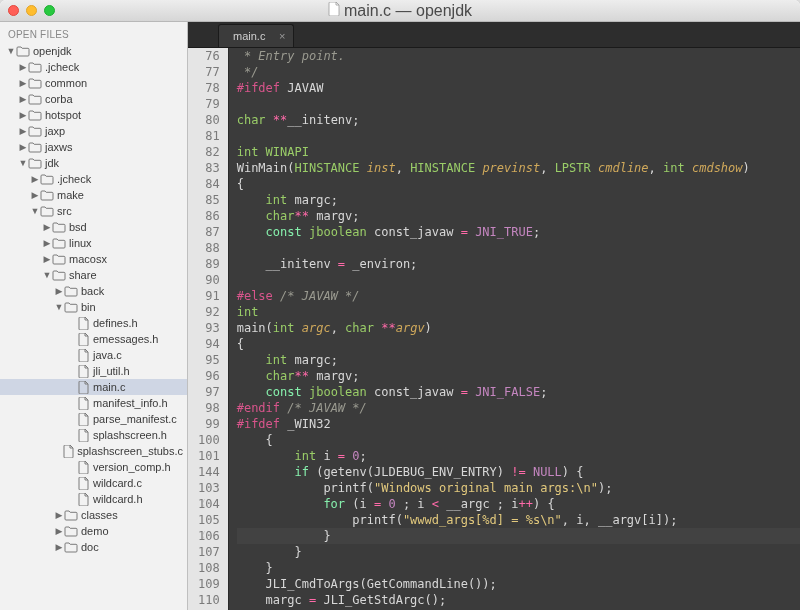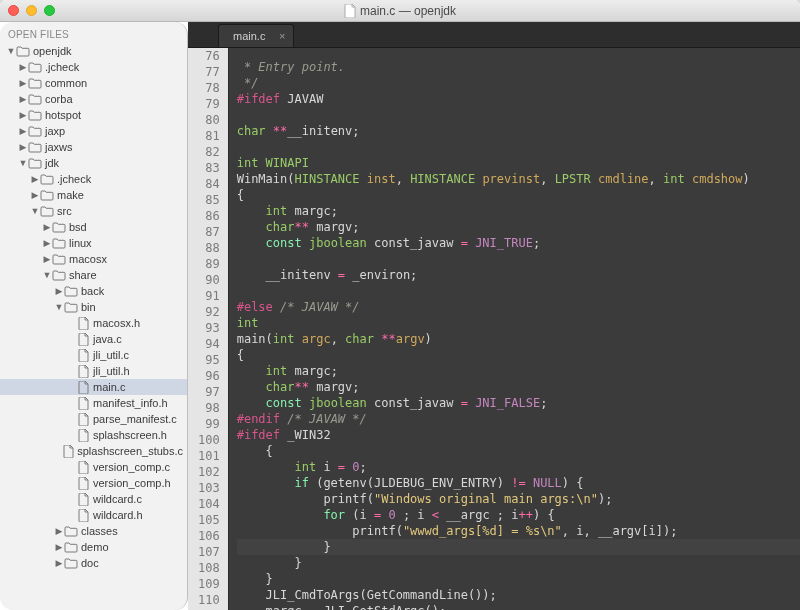--- a/index.html
+++ b/index.html
@@ -39,7 +39,7 @@
   position: absolute;
   left: 0; right: 0;
   text-align: center;
-  font-size: 12px;
+  font-size: 16px;
   color: #4a4a4a;
   pointer-events: none;
   display: flex;

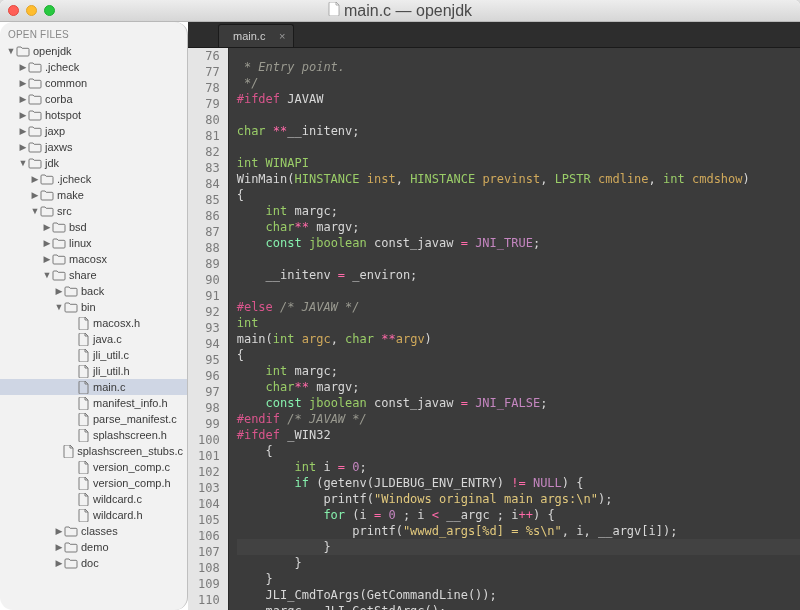--- a/index.html
+++ b/index.html
@@ -57,7 +57,6 @@
   color: #4b4b4b;
   overflow-y: auto;
   padding: 4px 0;
-  border-radius: 13px;
 }
 .sidebar-heading {
   padding: 3px 8px;

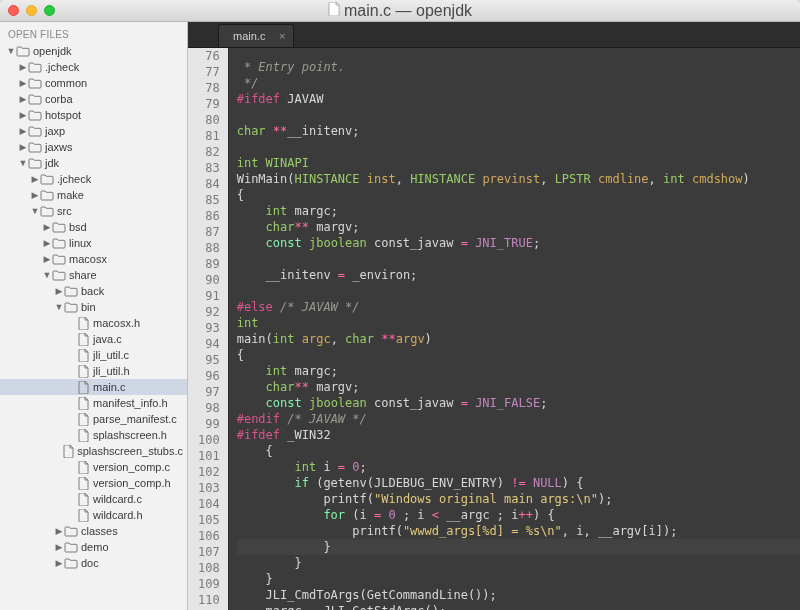--- a/index.html
+++ b/index.html
@@ -143,7 +143,6 @@
   color: #d8d8d8;
   white-space: pre;
   overflow-x: hidden;
-  margin-top: 11px;
 }
 .code .row { height: 16px; }
 .cur-line { background: rgba(255,255,255,0.04); }

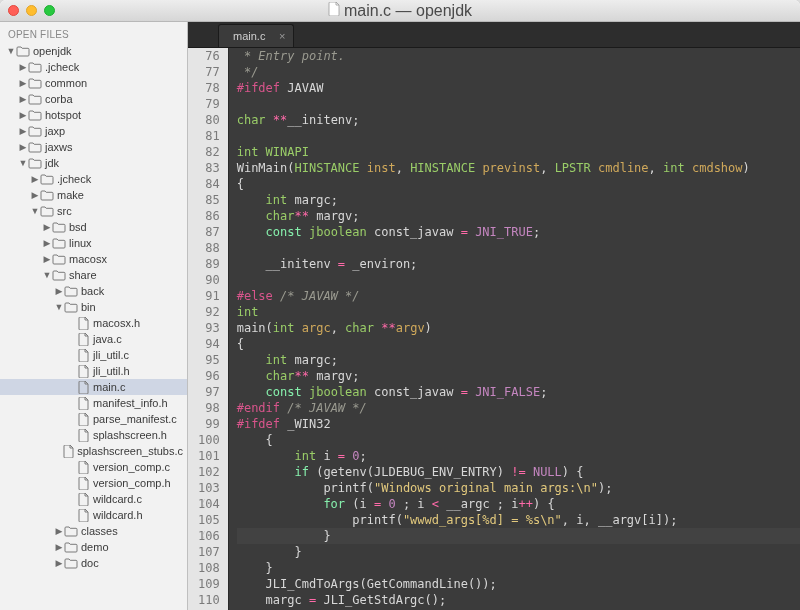--- a/index.html
+++ b/index.html
@@ -151,7 +151,7 @@
 .c-kw { color: #86efac; }
 .c-type { color: #9acd68; }
 .c-type2 { color: #9acd68; }
-.c-param { color: #d0a95b; }
+.c-param { color: #d0a95b; font-style: italic; }
 .c-str { color: #e2c97d; }
 .c-num { color: #c586c0; }
 .c-ident { color: #d8d8d8; }

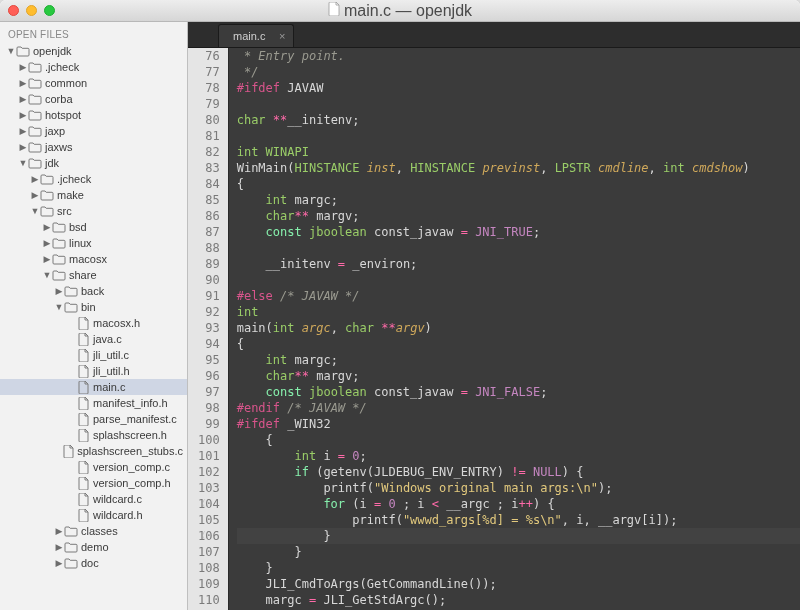--- a/index.html
+++ b/index.html
@@ -364,7 +364,7 @@
                 <path d="M7 0v3h3" fill="none" stroke="#7a7a7a" stroke-width="1"></path>
               </svg>
             </span>
-            <span class="label">macosx.h</span>
+            <span class="label">defines.h</span>
           </div>
           <div class="tree-row">
             <span style="display: inline-block; width: 66px;"></span>

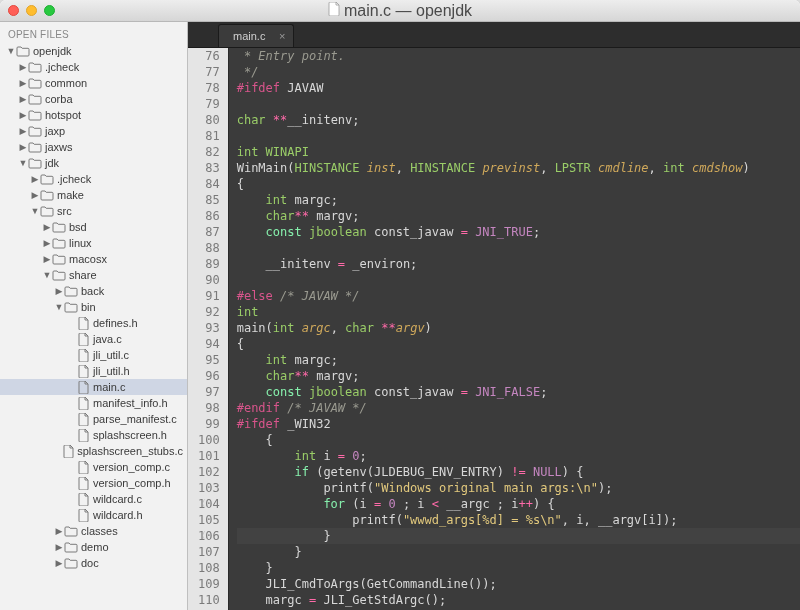--- a/index.html
+++ b/index.html
@@ -365,6 +365,17 @@
               </svg>
             </span>
             <span class="label">defines.h</span>
+          </div>
+          <div class="tree-row">
+            <span style="display: inline-block; width: 66px;"></span>
+            <span class="tw blank">▶</span>
+            <span class="icon-file">
+              <svg width="11" height="13" viewBox="0 0 11 13">
+                <path d="M2 0h5l3 3v9a1 1 0 0 1-1 1H2a1 1 0 0 1-1-1V1a1 1 0 0 1 1-1z" fill="none" stroke="#7a7a7a" stroke-width="1"></path>
+                <path d="M7 0v3h3" fill="none" stroke="#7a7a7a" stroke-width="1"></path>
+              </svg>
+            </span>
+            <span class="label">emessages.h</span>
           </div>
           <div class="tree-row">
             <span style="display: inline-block; width: 66px;"></span>

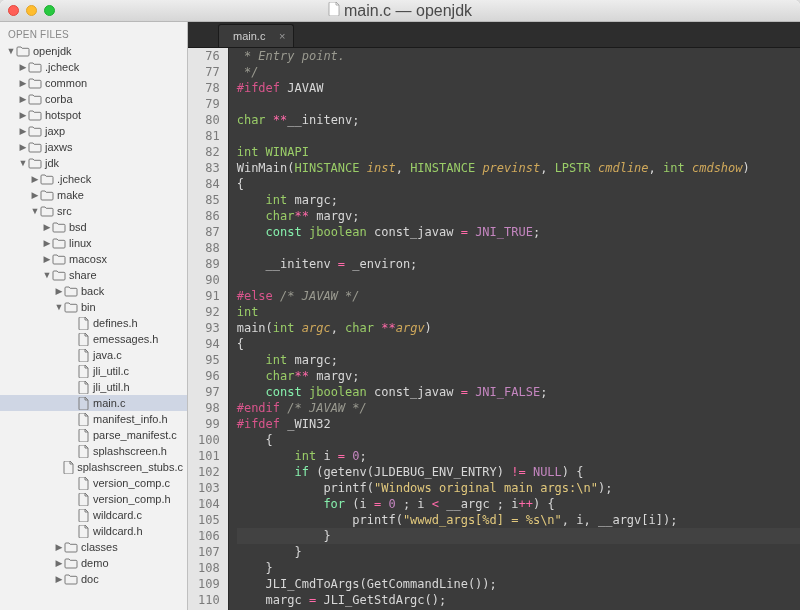--- a/index.html
+++ b/index.html
@@ -387,17 +387,6 @@
               </svg>
             </span>
             <span class="label">java.c</span>
-          </div>
-          <div class="tree-row">
-            <span style="display: inline-block; width: 66px;"></span>
-            <span class="tw blank">▶</span>
-            <span class="icon-file">
-              <svg width="11" height="13" viewBox="0 0 11 13">
-                <path d="M2 0h5l3 3v9a1 1 0 0 1-1 1H2a1 1 0 0 1-1-1V1a1 1 0 0 1 1-1z" fill="none" stroke="#7a7a7a" stroke-width="1"></path>
-                <path d="M7 0v3h3" fill="none" stroke="#7a7a7a" stroke-width="1"></path>
-              </svg>
-            </span>
-            <span class="label">jli_util.c</span>
           </div>
           <div class="tree-row">
             <span style="display: inline-block; width: 66px;"></span>

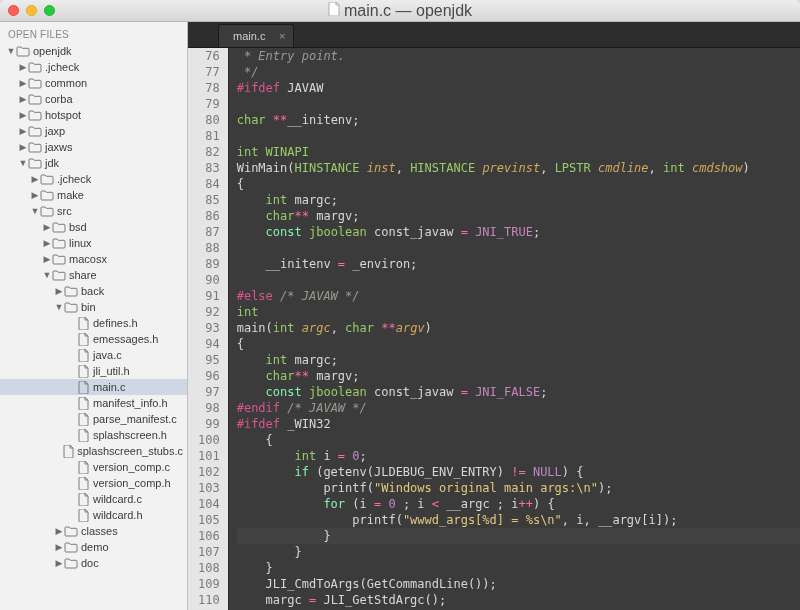--- a/index.html
+++ b/index.html
@@ -453,17 +453,6 @@
               </svg>
             </span>
             <span class="label">splashscreen_stubs.c</span>
-          </div>
-          <div class="tree-row">
-            <span style="display: inline-block; width: 66px;"></span>
-            <span class="tw blank">▶</span>
-            <span class="icon-file">
-              <svg width="11" height="13" viewBox="0 0 11 13">
-                <path d="M2 0h5l3 3v9a1 1 0 0 1-1 1H2a1 1 0 0 1-1-1V1a1 1 0 0 1 1-1z" fill="none" stroke="#7a7a7a" stroke-width="1"></path>
-                <path d="M7 0v3h3" fill="none" stroke="#7a7a7a" stroke-width="1"></path>
-              </svg>
-            </span>
-            <span class="label">version_comp.c</span>
           </div>
           <div class="tree-row">
             <span style="display: inline-block; width: 66px;"></span>

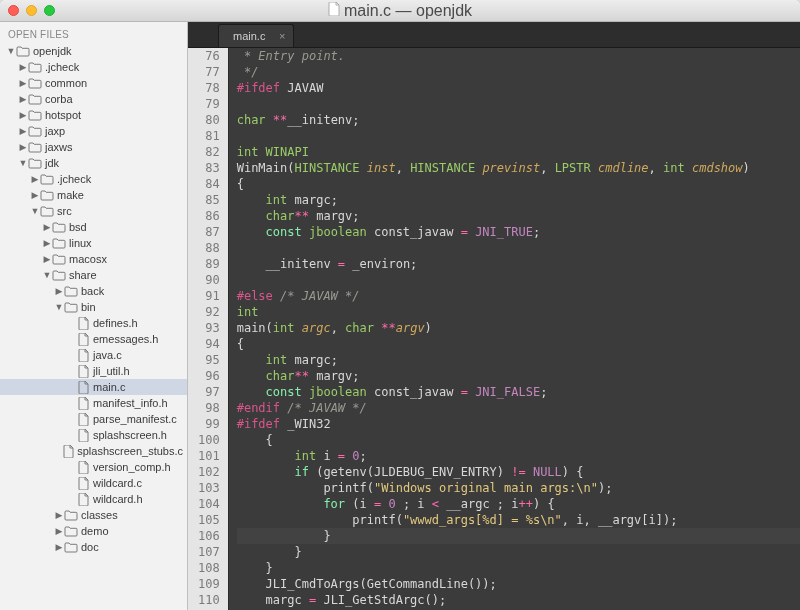--- a/index.html
+++ b/index.html
@@ -555,7 +555,7 @@
             <div class="ln">99</div>
             <div class="ln">100</div>
             <div class="ln">101</div>
-            <div class="ln">102</div>
+            <div class="ln">144</div>
             <div class="ln">103</div>
             <div class="ln mark">104</div>
             <div class="ln">105</div>

